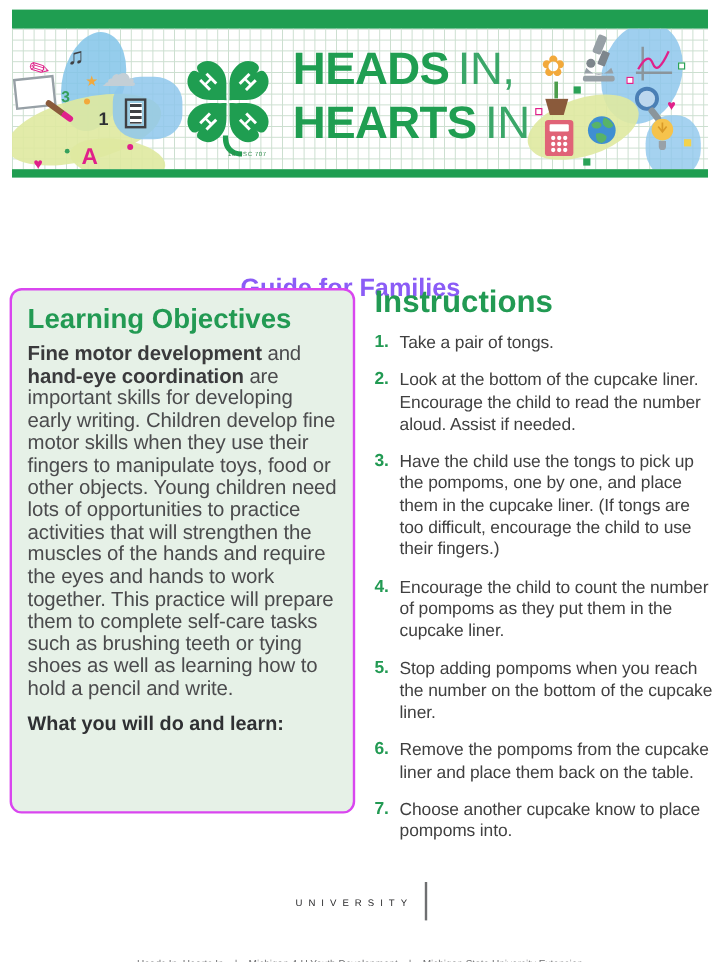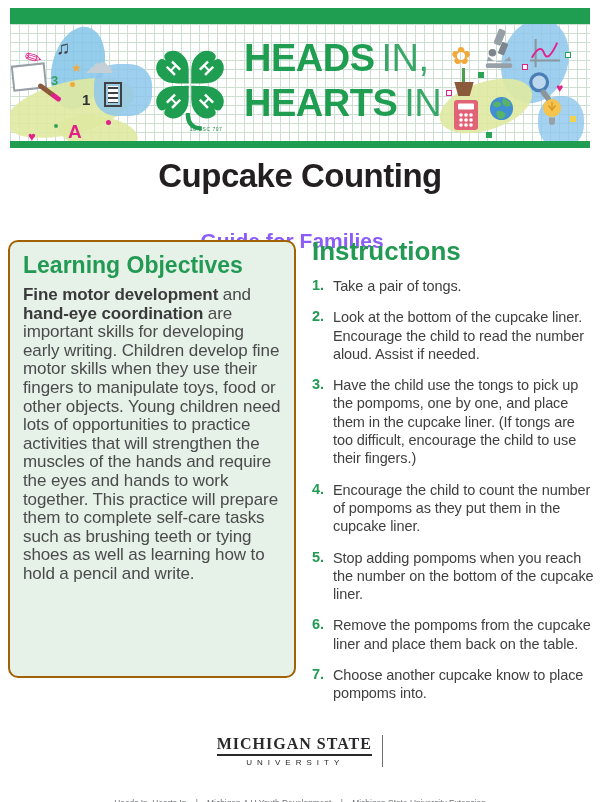--- a/index.html
+++ b/index.html
@@ -237,7 +237,6 @@
     <div class="banner-bar-bottom"></div>
   </div>
 
-  <div class="doc-title">Cupcake Counting</div>
   <div class="doc-subtitle">Guide for Families</div>
 
   <div class="lo-box">

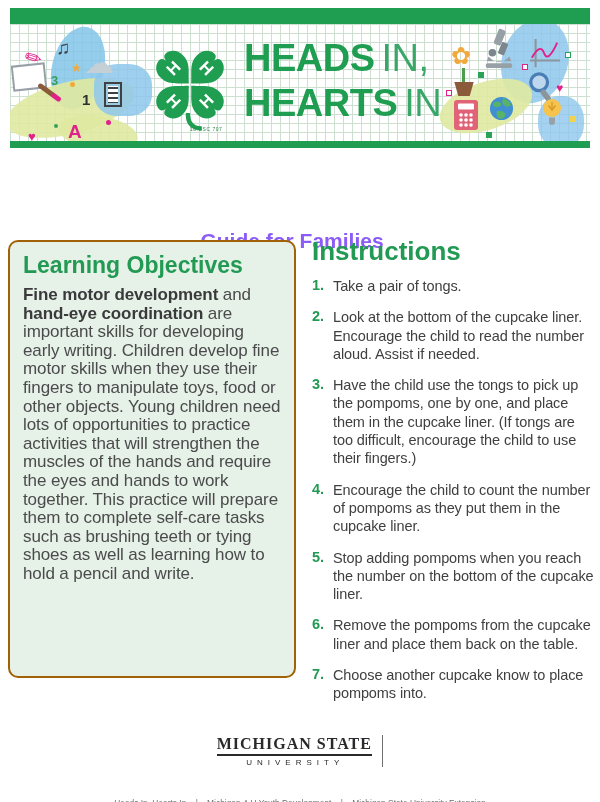--- a/index.html
+++ b/index.html
@@ -75,7 +75,7 @@
 
   
   .lo-box { position:absolute; left:8px; top:240px; width:288px; height:438px;
-     background:#e6f1e7; border:2px solid #a16207; border-radius:10px; padding:10px 13px; }
+     background:#e6f1e7; border:2px solid #d946ef; border-radius:10px; padding:10px 13px; }
   .lo-heading { font-size:23px; font-weight:800; color:#229a53; margin-bottom:7px; }
   .lo-sub { font-size:16.5px; font-weight:800; color:#2f3033; margin:6px 0 5px; }
   .lo-text { font-size:17px; line-height:18.6px; color:#4b4b4d; letter-spacing:-.1px; }

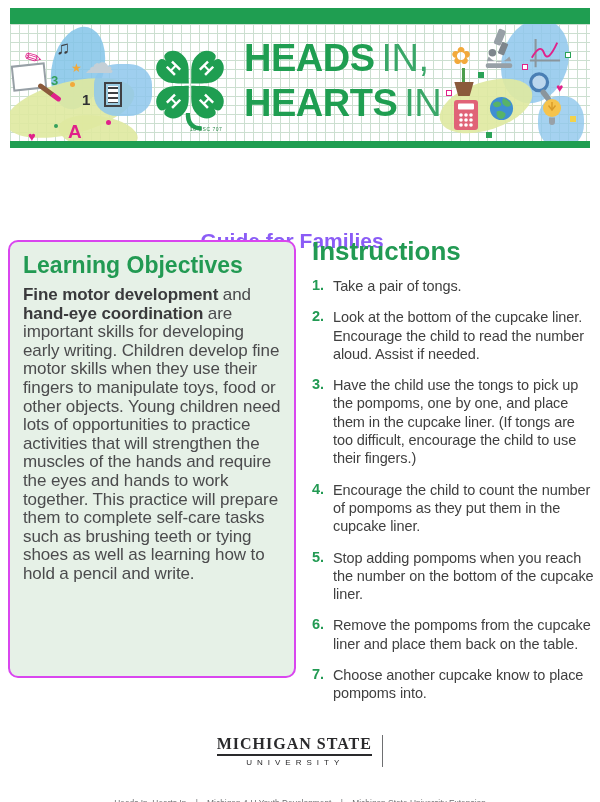--- a/index.html
+++ b/index.html
@@ -242,6 +242,7 @@
   <div class="lo-box">
     <div class="lo-heading">Learning Objectives</div>
     <p class="lo-text"><b>Fine motor development</b><span> and </span><b>hand-eye coordination</b><span> are important skills for developing early writing. Children develop fine motor skills when they use their fingers to manipulate toys, food or other objects. Young children need lots of opportunities to practice activities that will strengthen the muscles of the hands and require the eyes and hands to work together. This practice will prepare them to complete self-care tasks such as brushing teeth or tying shoes as well as learning how to hold a pencil and write.</span></p>
+    <div class="lo-sub" style="margin-top:10px;">What you will do and learn:</div>
   </div>
 
   <div class="ins-col">

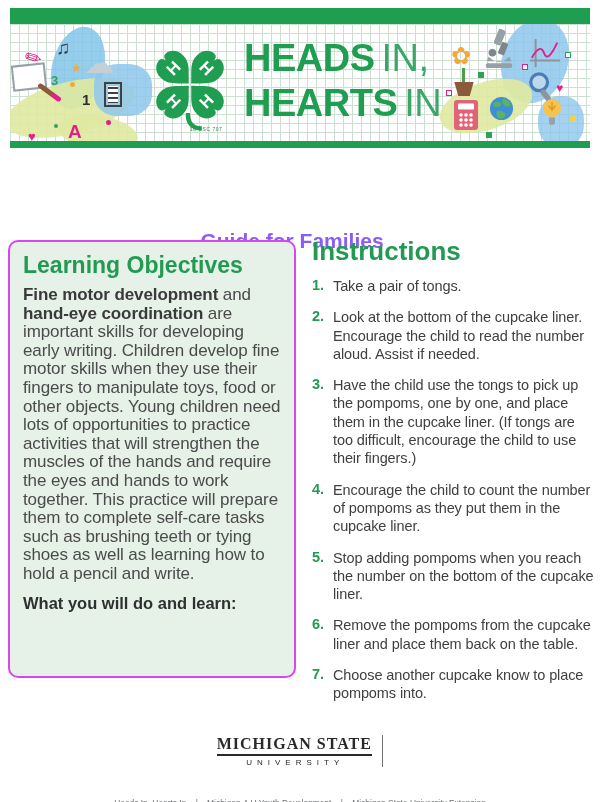--- a/index.html
+++ b/index.html
@@ -280,7 +280,6 @@
 
   <div class="footer-lockup">
     <div class="msu-mark">
-      <div class="msu-top">MICHIGAN STATE</div>
       <div class="msu-bottom">UNIVERSITY</div>
     </div>
     <div class="footer-divider"></div>

